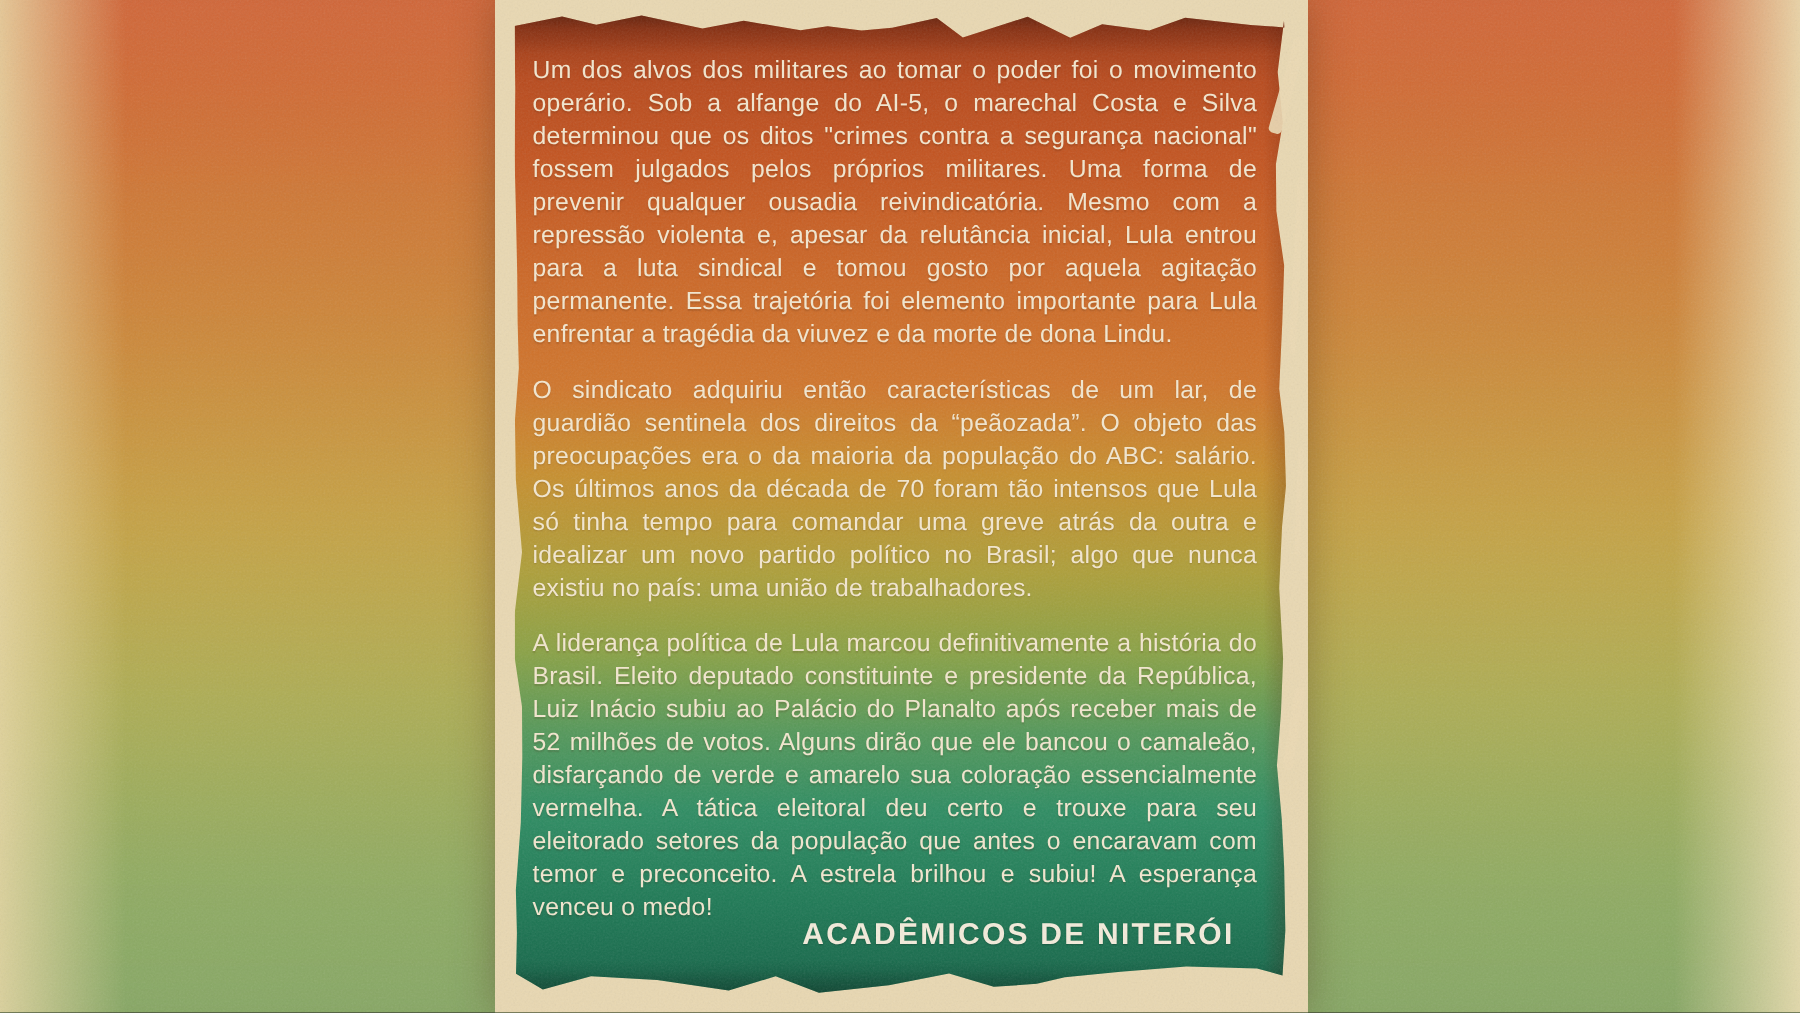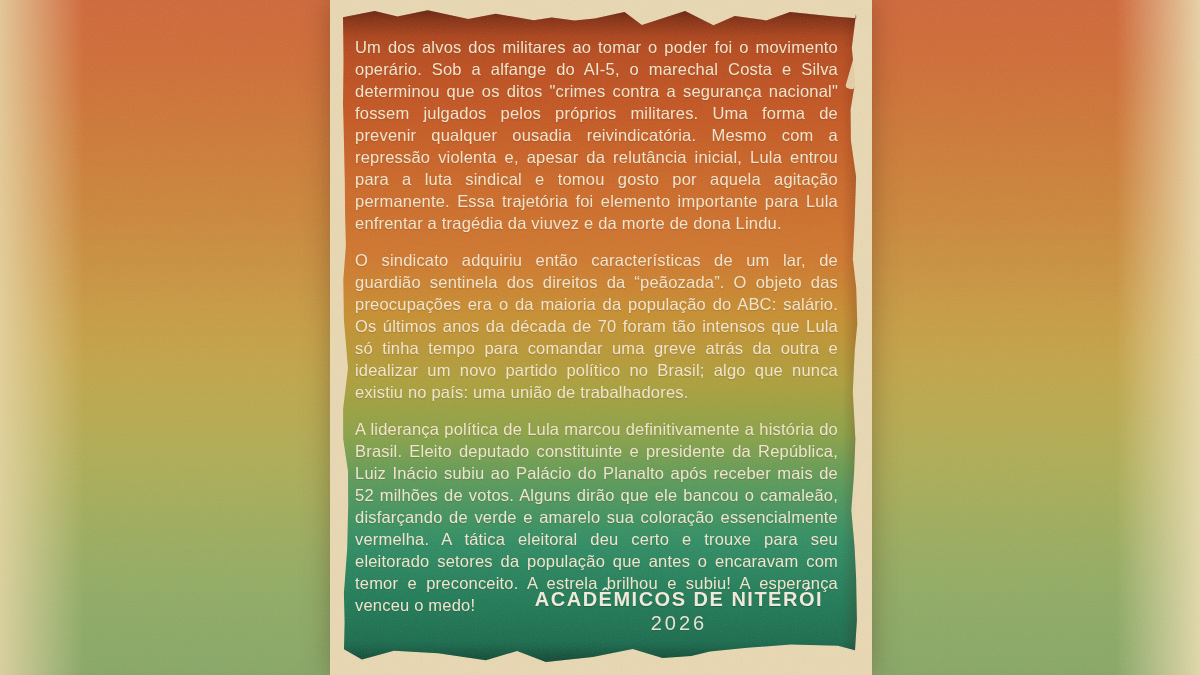--- a/index.html
+++ b/index.html
@@ -93,7 +93,6 @@
       <p>A liderança política de Lula marcou definitivamente a história do Brasil. Eleito deputado constituinte e presidente da República, Luiz Inácio subiu ao Palácio do Planalto após receber mais de 52 milhões de votos. Alguns dirão que ele bancou o camaleão, disfarçando de verde e amarelo sua coloração essencialmente vermelha. A tática eleitoral deu certo e trouxe para seu eleitorado setores da população que antes o encaravam com temor e preconceito. A estrela brilhou e subiu! A esperança venceu o medo!</p>
       <div class="footer">
         <div class="title">ACADÊMICOS DE NITERÓI</div>
-        <div class="year">2026</div>
       </div>
     </div>
   </div>

